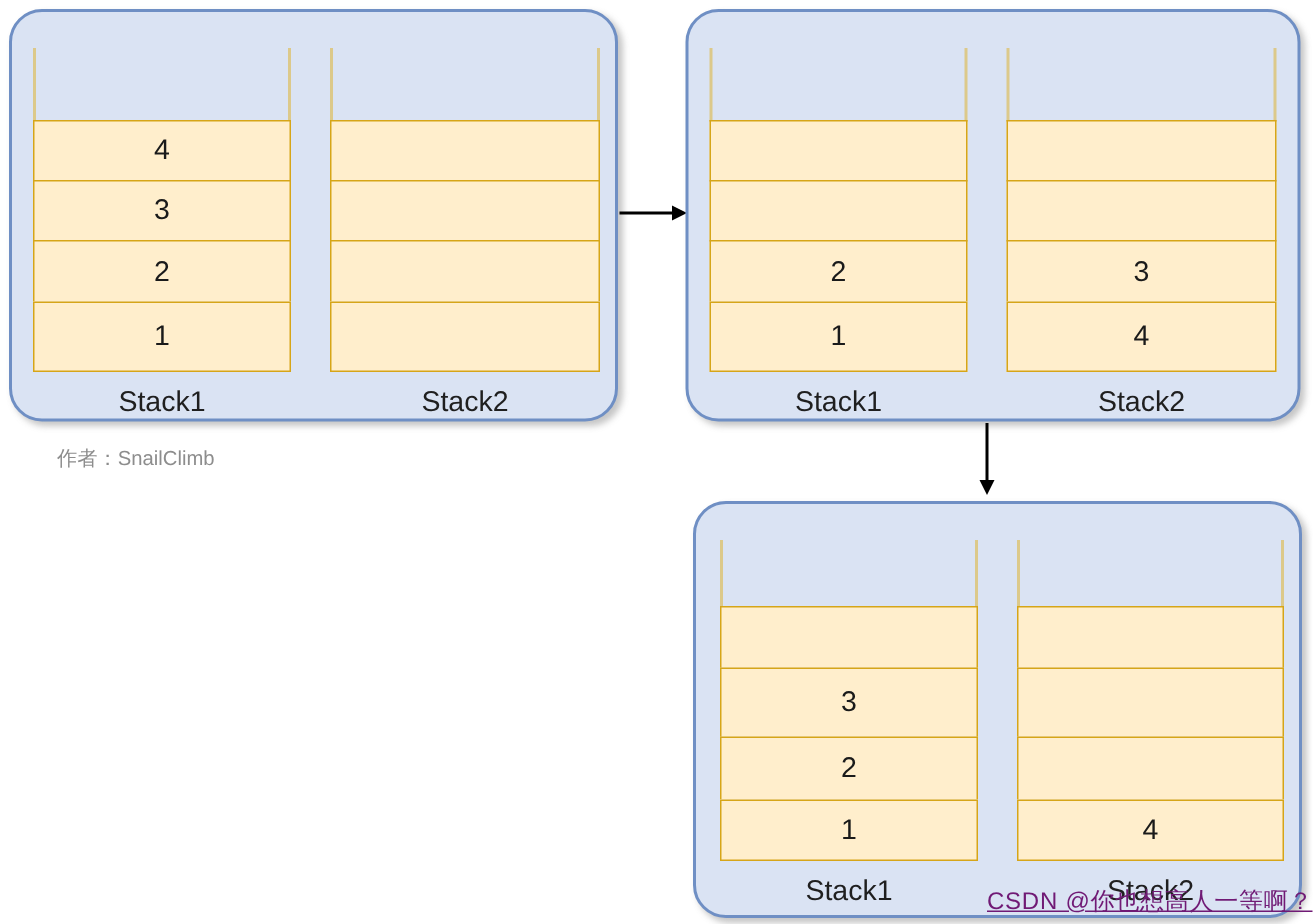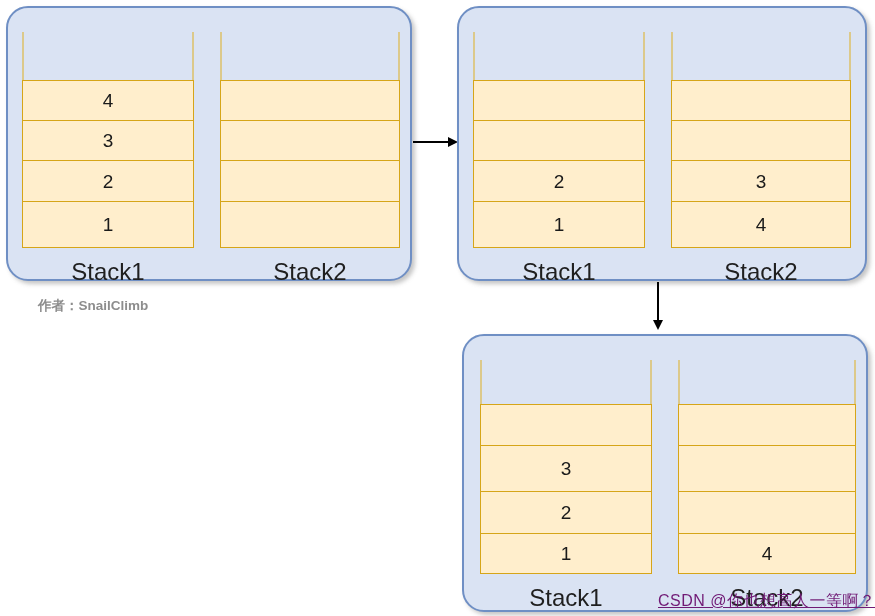--- a/index.html
+++ b/index.html
@@ -71,7 +71,7 @@
   .stack-label {
     position: absolute;
     text-align: center;
-    font-size: 24px;
+    font-size: 19px;
     color: #1f1f1f;
     white-space: nowrap;
   }

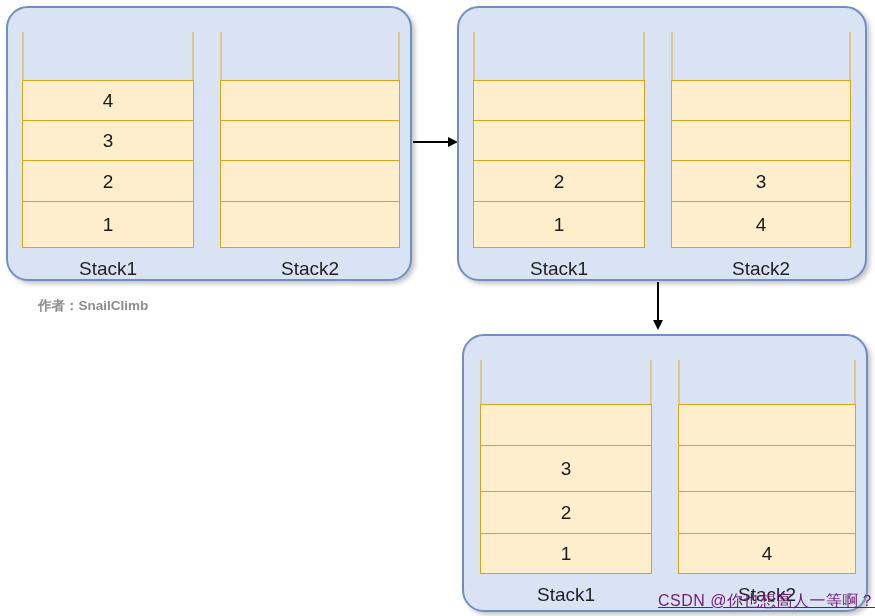--- a/index.html
+++ b/index.html
@@ -104,7 +104,6 @@
     font-size: 13.5px;
     line-height: 19px;
     white-space: nowrap;
-    font-weight: bold;
   }
 
   

